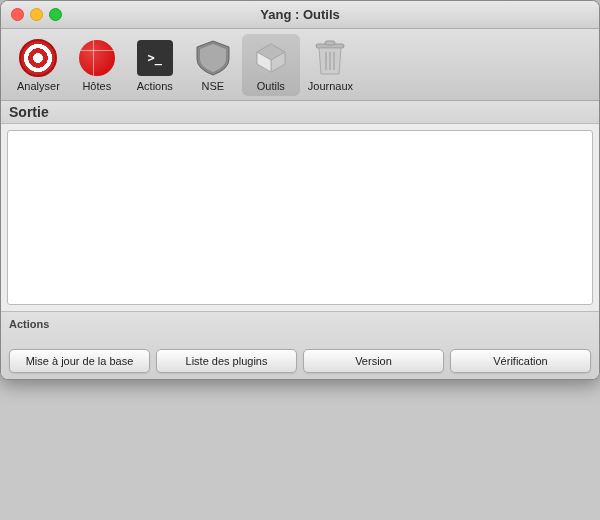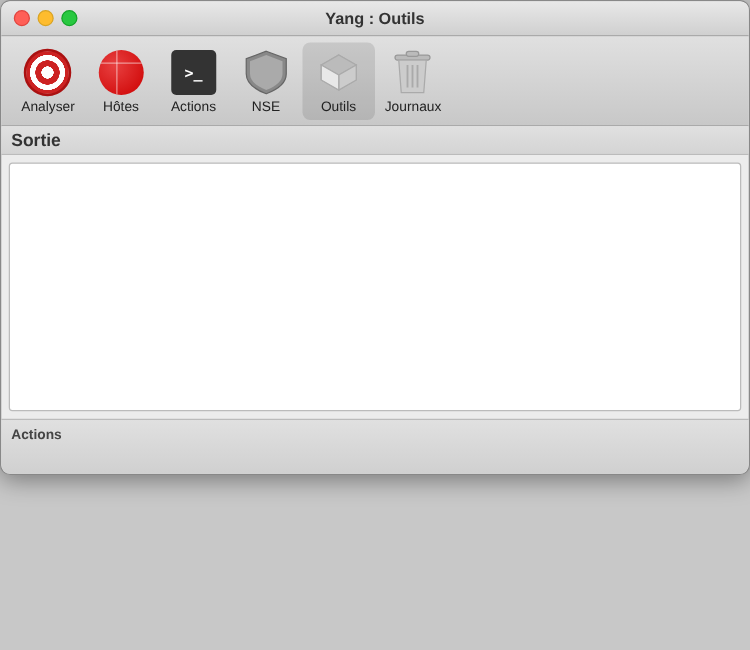--- a/index.html
+++ b/index.html
@@ -300,6 +300,12 @@
 
   <div class="actions-bar">
     <div class="actions-label">Actions</div>
+    <div class="actions-buttons">
+      <button class="action-btn">Mise à jour de la base</button>
+      <button class="action-btn">Liste des plugins</button>
+      <button class="action-btn">Version</button>
+      <button class="action-btn">Vérification</button>
+    </div>
   </div>
 
 </div>

